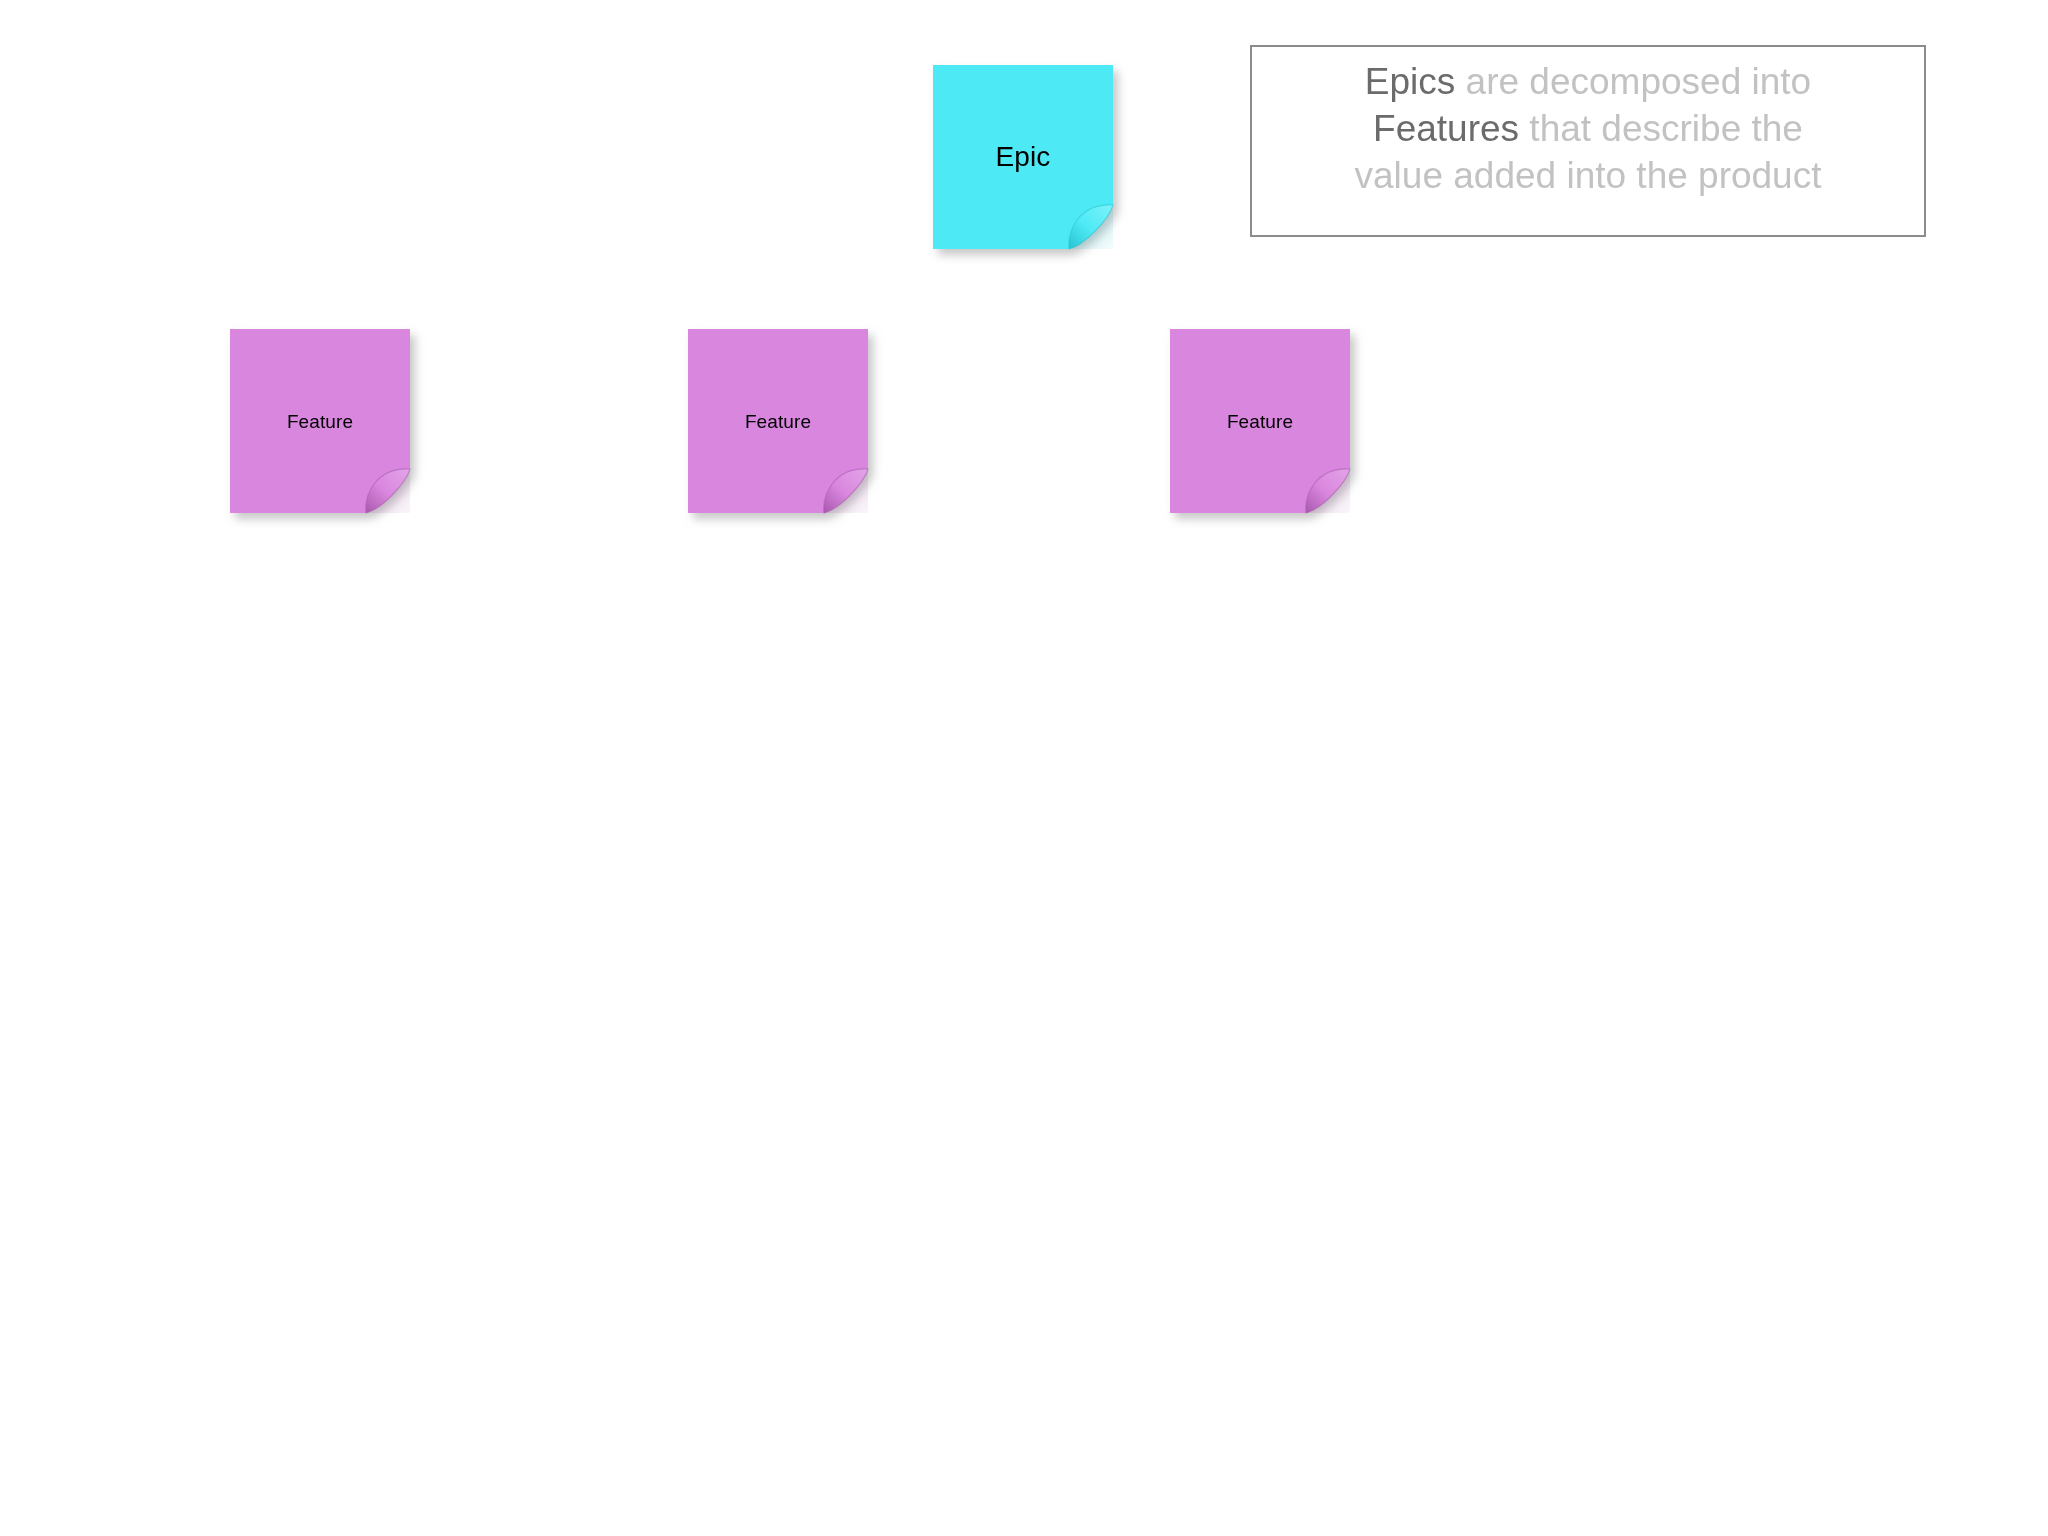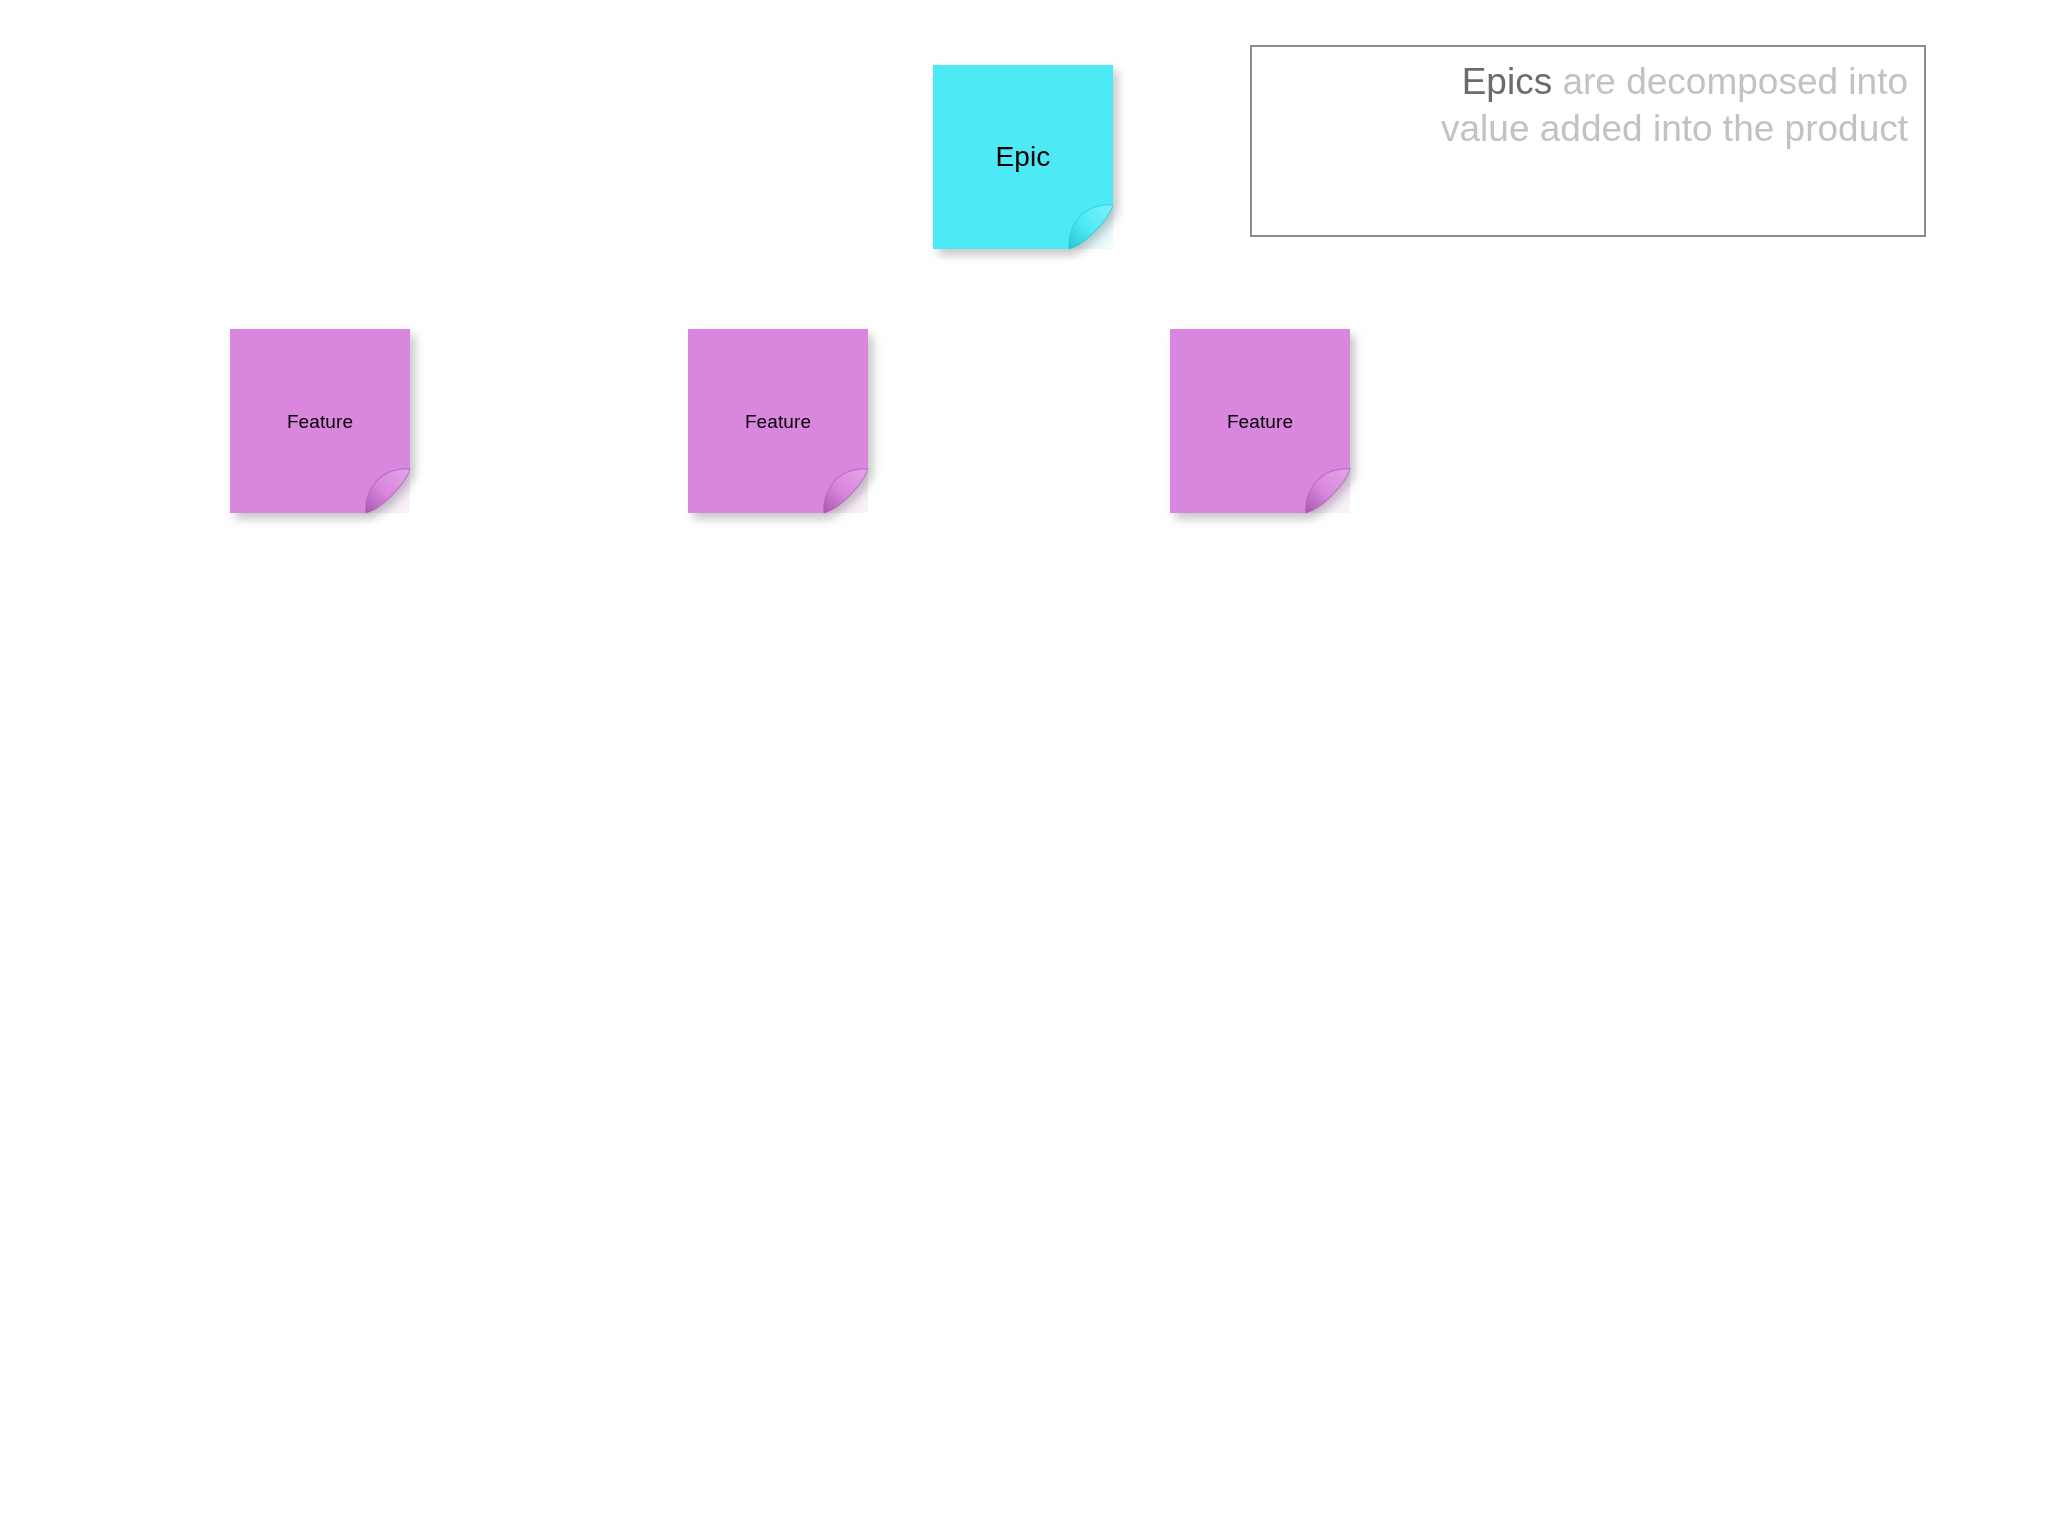--- a/index.html
+++ b/index.html
@@ -56,7 +56,7 @@
     border: 2px solid #8c8c8c;
     background: #ffffff;
     padding: 12px 16px 14px 16px;
-    text-align: right;
+    text-align: center;
   }
   .callout-text {
     font-size: 37px;

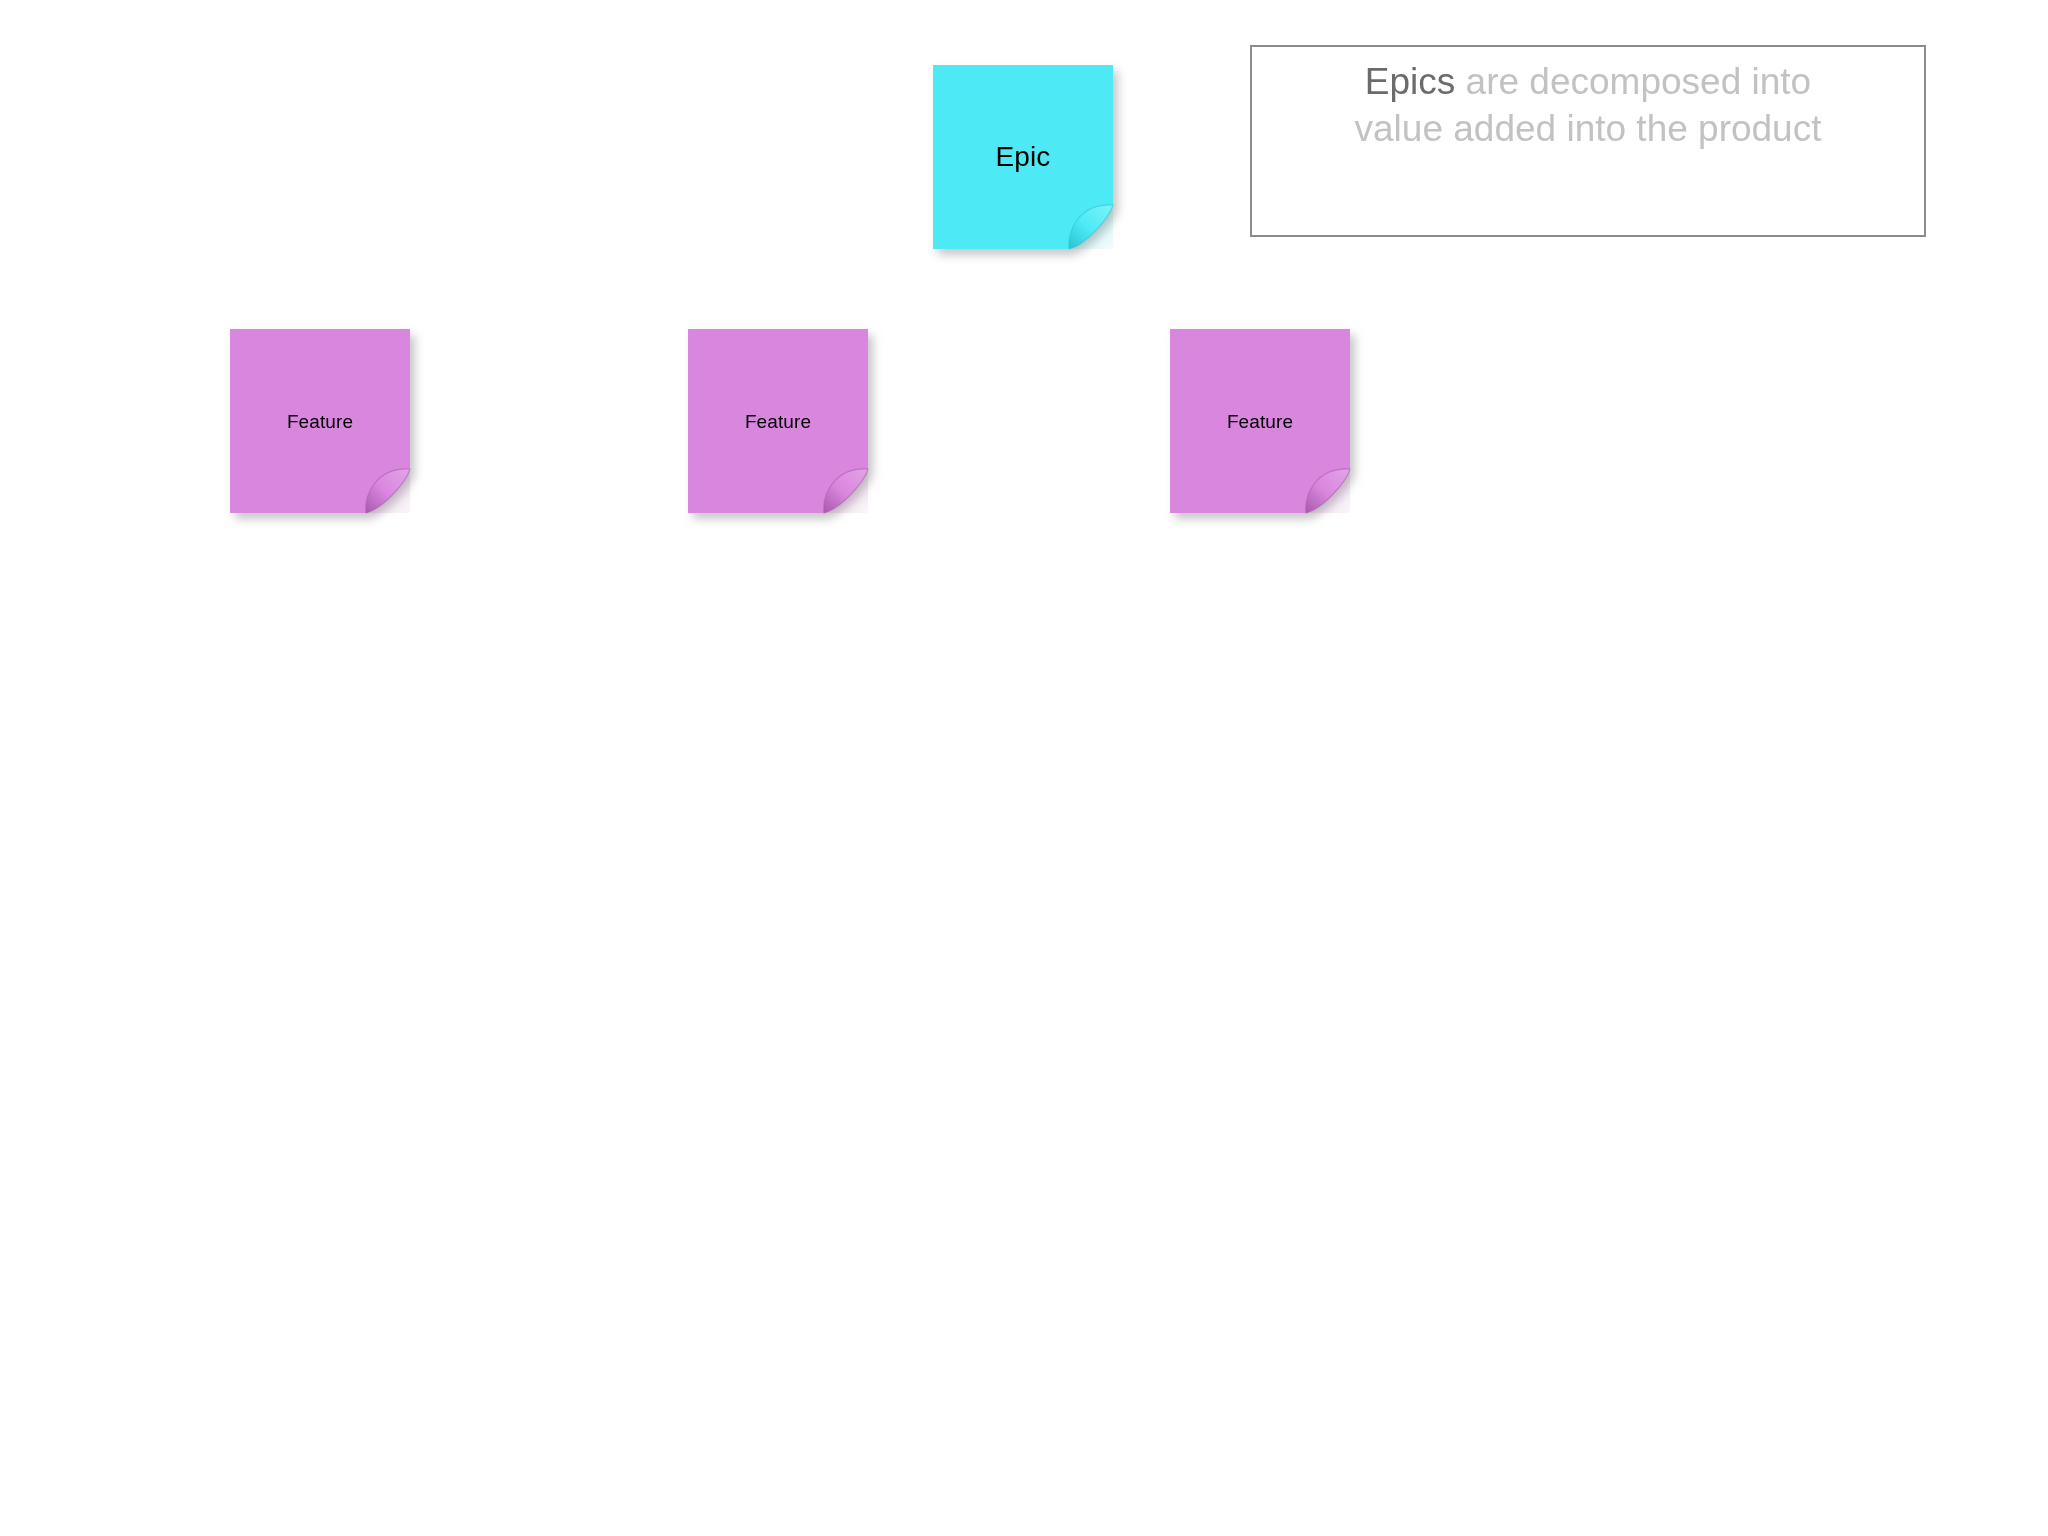--- a/index.html
+++ b/index.html
@@ -167,6 +167,7 @@
   <div class="callout" id="callout" style="left: 1250px; top: 45px; width: 676px; height: 192px; border-color: rgb(140, 140, 140);">
     <div class="callout-text" id="callout-text" style="color: rgb(194, 194, 194);">
         <div><span class="strong" style="color: rgb(107, 107, 107);">Epics</span><span> are decomposed into</span></div>
+        <div><span class="strong" style="color: rgb(107, 107, 107);">Features</span><span> that describe the</span></div>
         <div><span>value added into the product</span></div>
       </div>
   </div>

